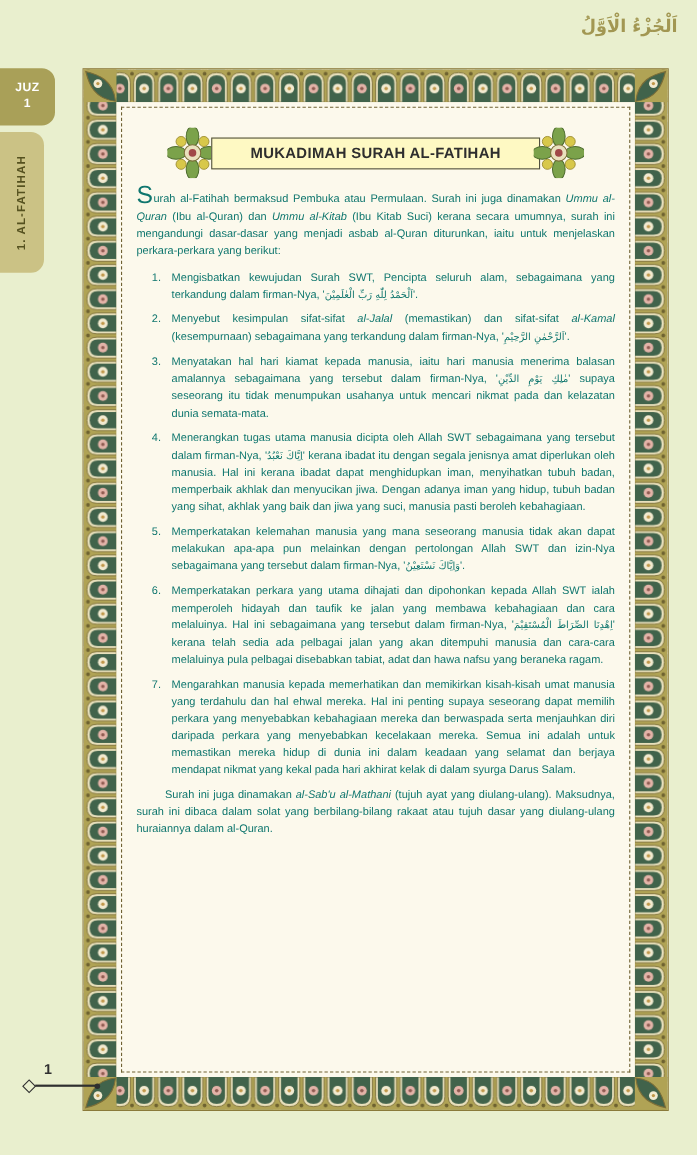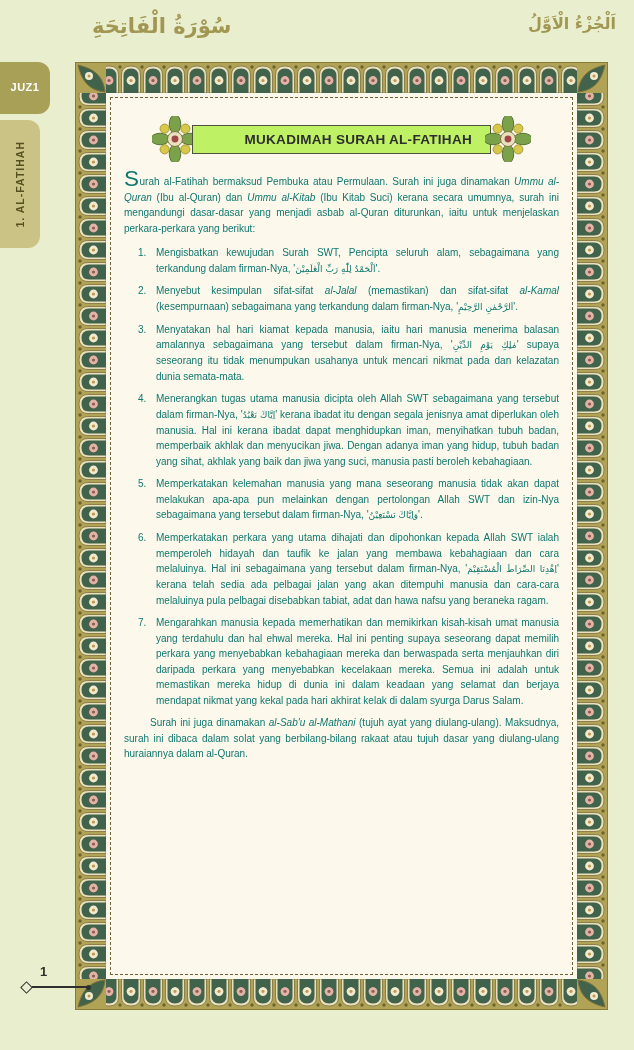--- a/index.html
+++ b/index.html
@@ -178,7 +178,6 @@
 
 <div id="screen">
 
-  <div class="callig callig-left">سُوْرَةُ الْفَاتِحَةِ</div>
   <div class="callig callig-right">اَلْجُزْءُ الْاَوَّلُ</div>
 
   <div class="tab-juz">

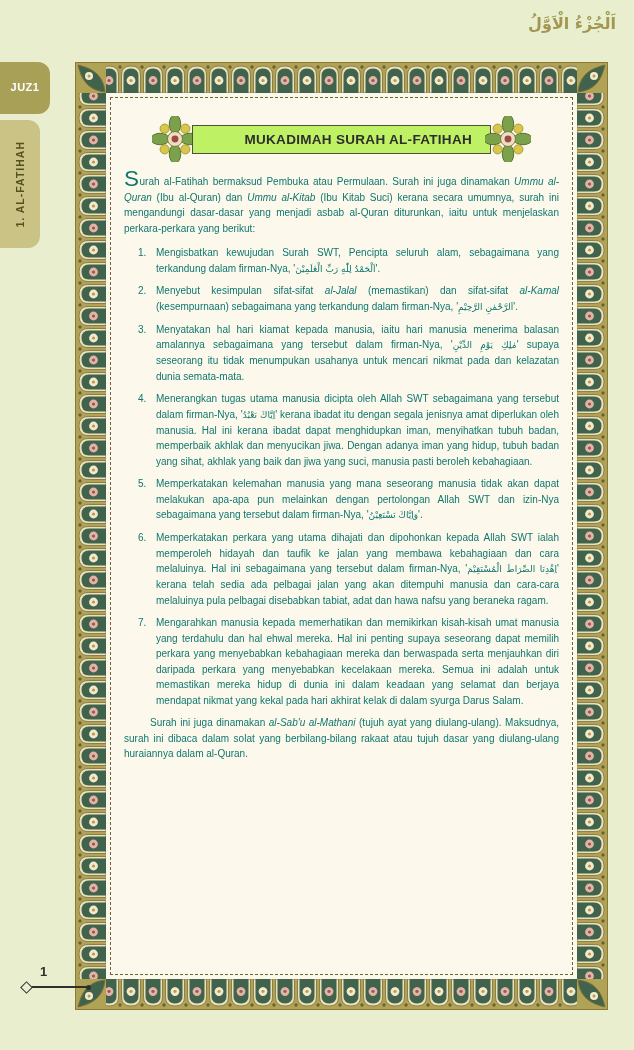--- a/index.html
+++ b/index.html
@@ -23,7 +23,7 @@
     position:absolute;left:0;top:62px;width:50px;height:52px;
     background:#a9a058;border-radius:0 12px 12px 0;
     color:#ffffff;font-weight:bold;font-size:11px;line-height:1.25;
-    display:flex;flex-direction:row;align-items:center;justify-content:center;
+    display:flex;flex-direction:column;align-items:center;justify-content:center;
     letter-spacing:.5px;
   }
   .tab-surah{

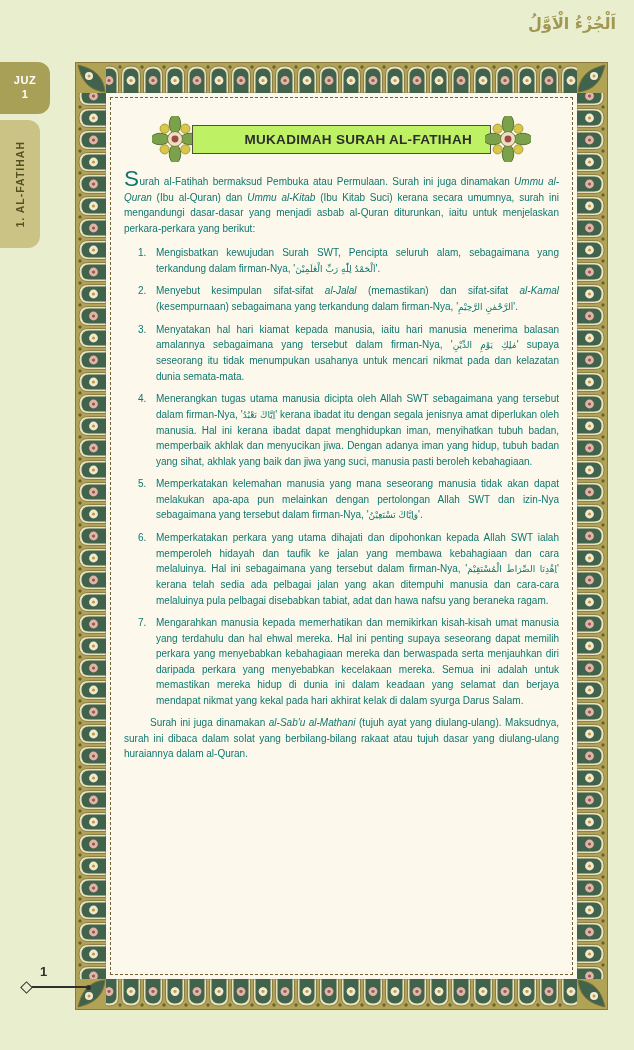--- a/index.html
+++ b/index.html
@@ -66,8 +66,8 @@
   .banner .medal{width:46px;height:46px;flex:0 0 auto;}
   .banner .title-box{
     flex:1 1 auto;margin:0 -6px;
-    background:#bef264;border:1px solid #50503f;
-    padding:6px 18px;text-align:right;
+    background:#fef9c3;border:1px solid #50503f;
+    padding:6px 18px;text-align:center;
     font-weight:bold;font-size:13.5px;color:#2e2e2e;letter-spacing:.3px;
   }
   

